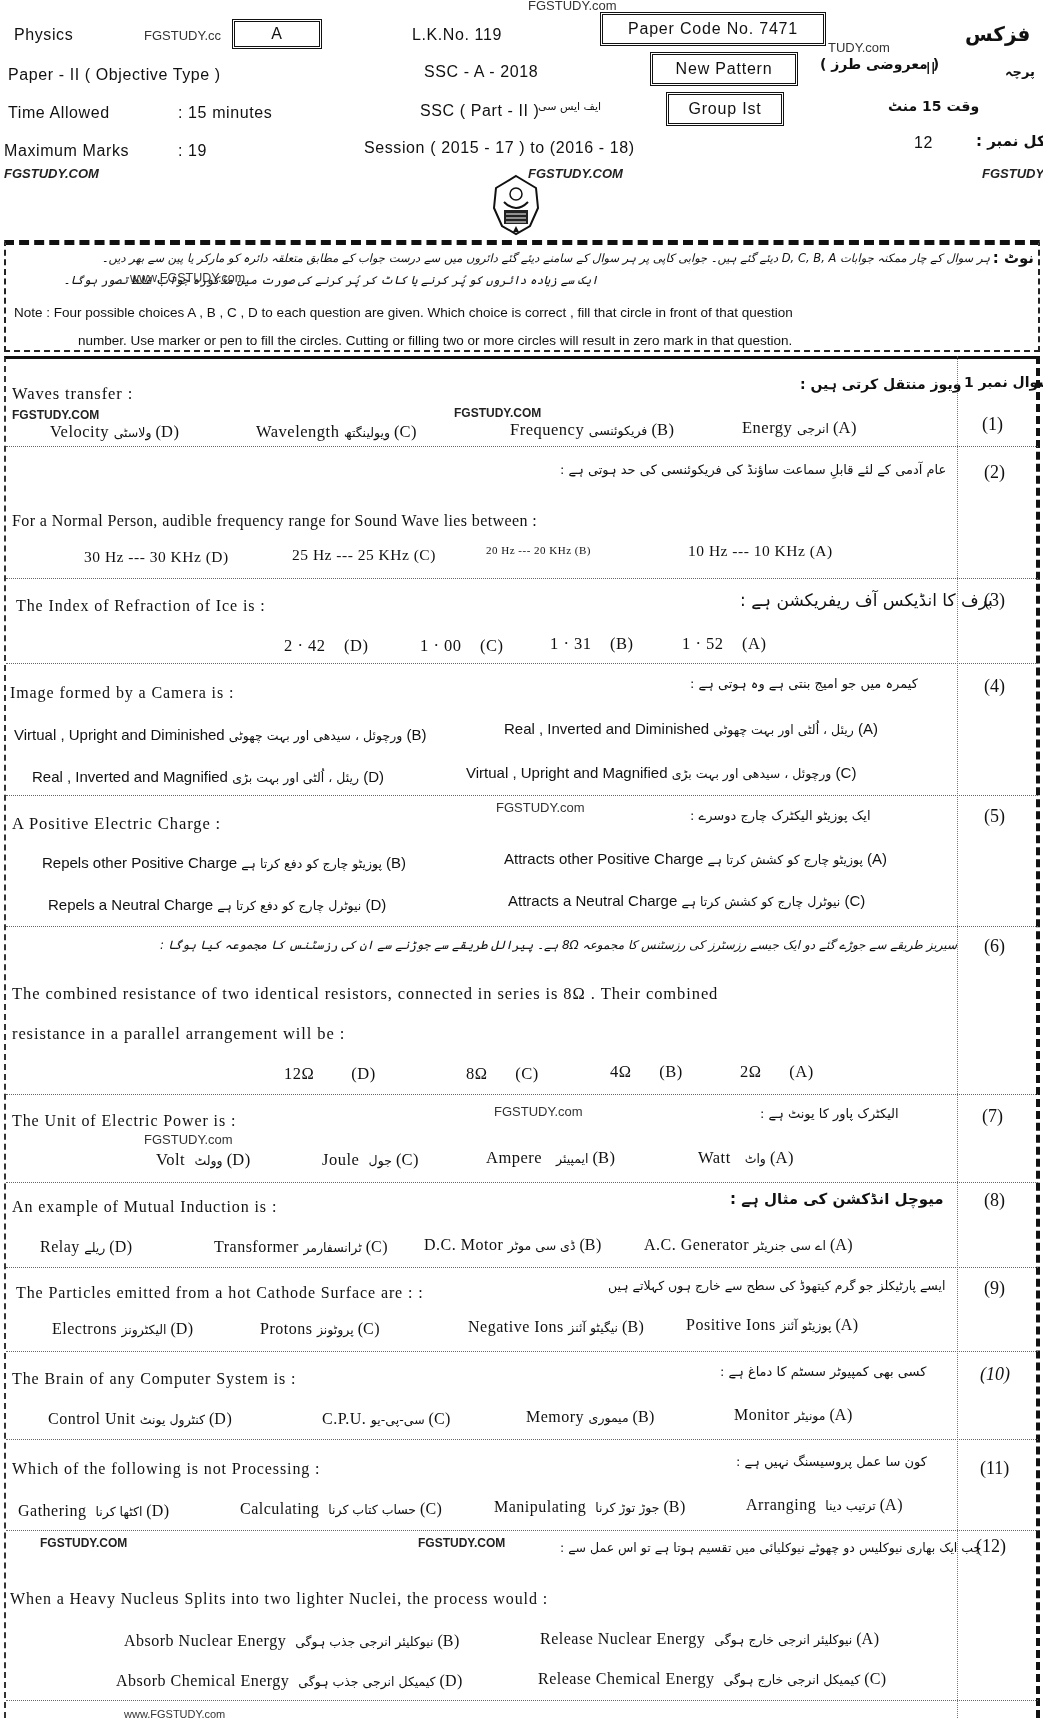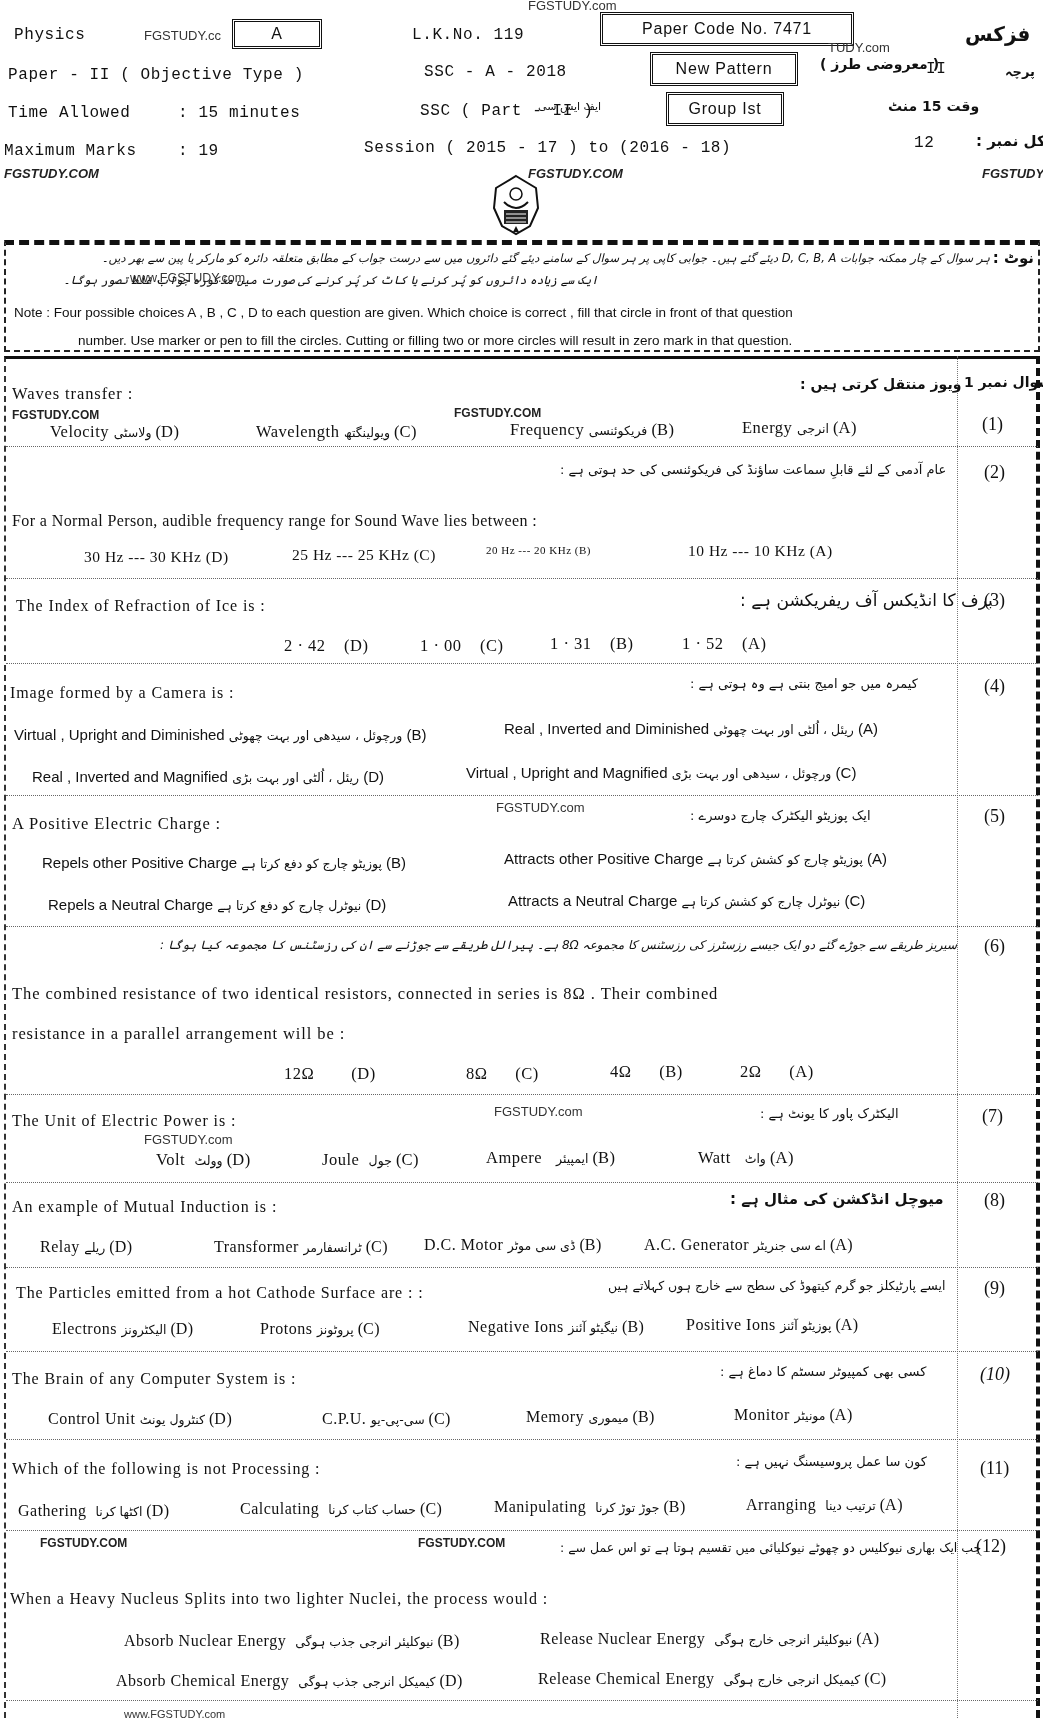--- a/index.html
+++ b/index.html
@@ -11,7 +11,7 @@
   .wm-b { font-family: "Liberation Sans", sans-serif; font-weight: bold; font-style: italic; color: #222; font-size: 13px; }
 
   
-  .hdr { font-family: Liberation Mono, monospace; font-size: 16px; letter-spacing: 0.6px; }
+  .hdr { font-family: Liberation Sans, sans-serif; font-size: 16px; letter-spacing: 0.6px; }
   .boxed { position: absolute; border: 3px double #111; font-family: "Liberation Sans", sans-serif; font-size: 16px; letter-spacing: 0.8px; text-align: center; background: #fff; }
 
   

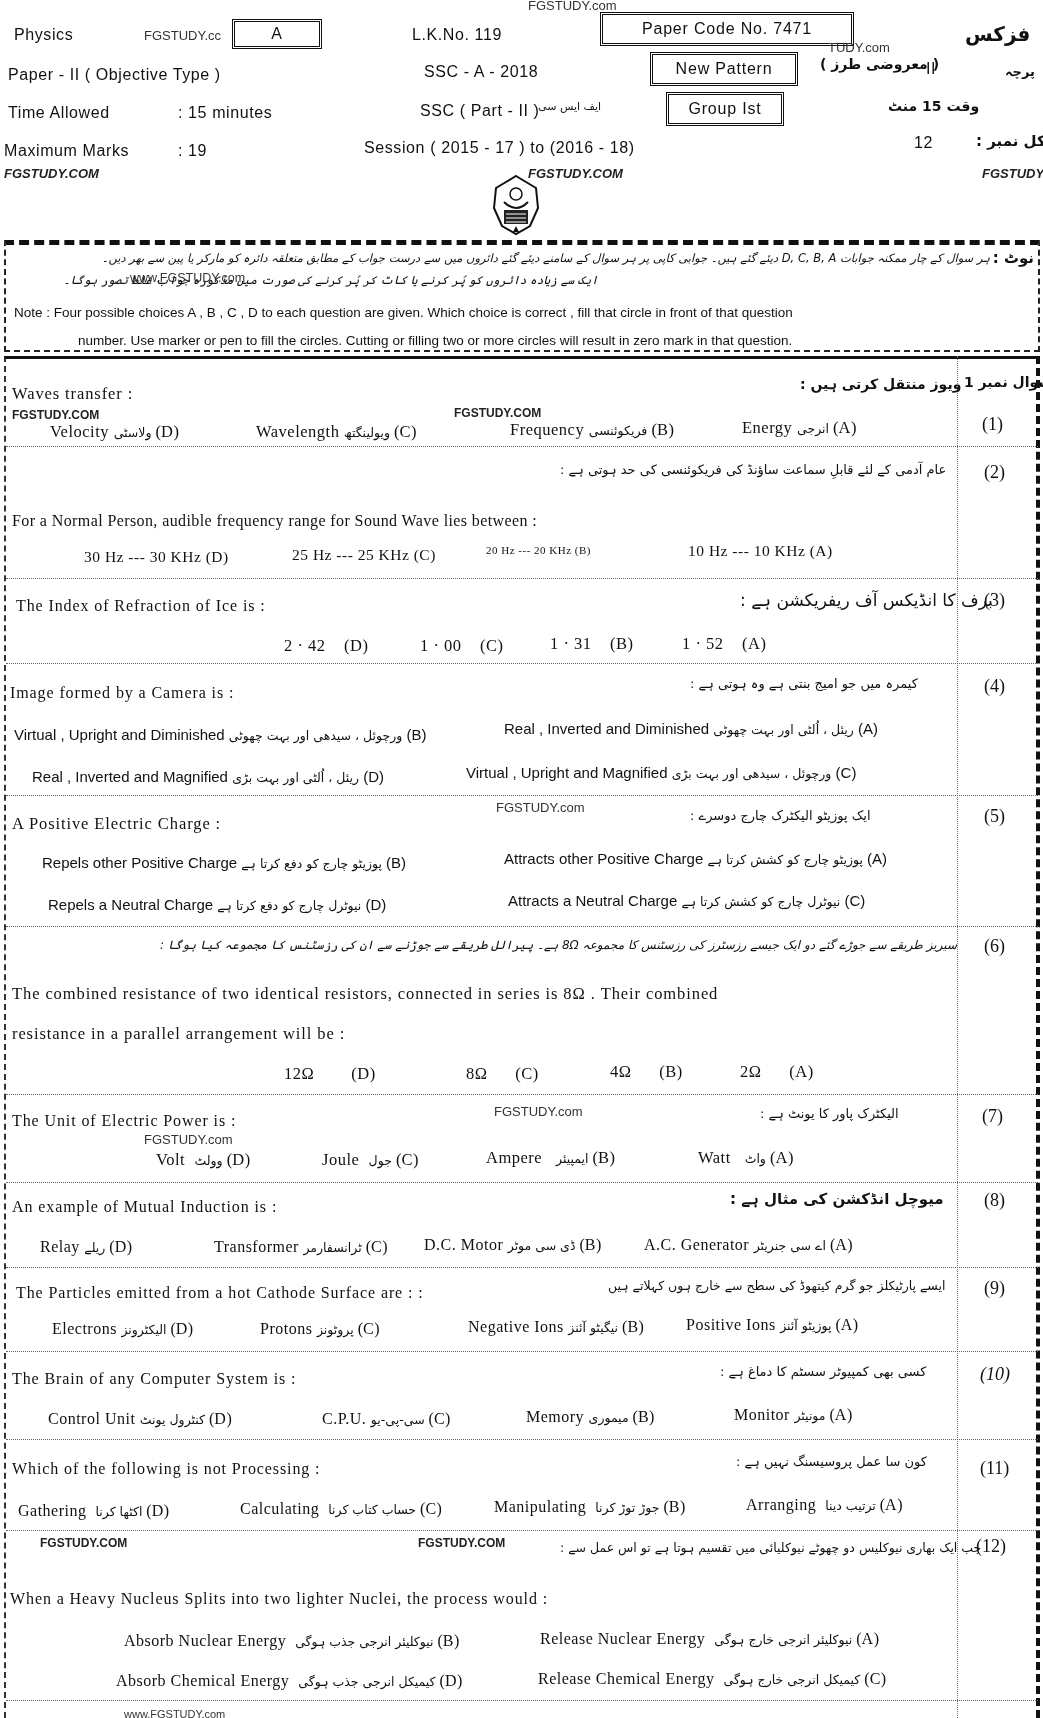--- a/index.html
+++ b/index.html
@@ -45,7 +45,7 @@
 </div>
 
 <div class="abs hdr" style="left:412px;top:26px;">L.K.No. 119</div>
-<div class="boxed" style="left:600px;top:12px;width:254px;height:34px;line-height:28px;">
+<div class="boxed" style="left:600px;top:12px;width:226px;height:34px;line-height:28px;">
   <span>Paper Code No. 7471</span>
 </div>
 <div class="abs urdu" style="left:965px;top:22px;font-size:20px;font-weight:bold;">فزکس</div>

